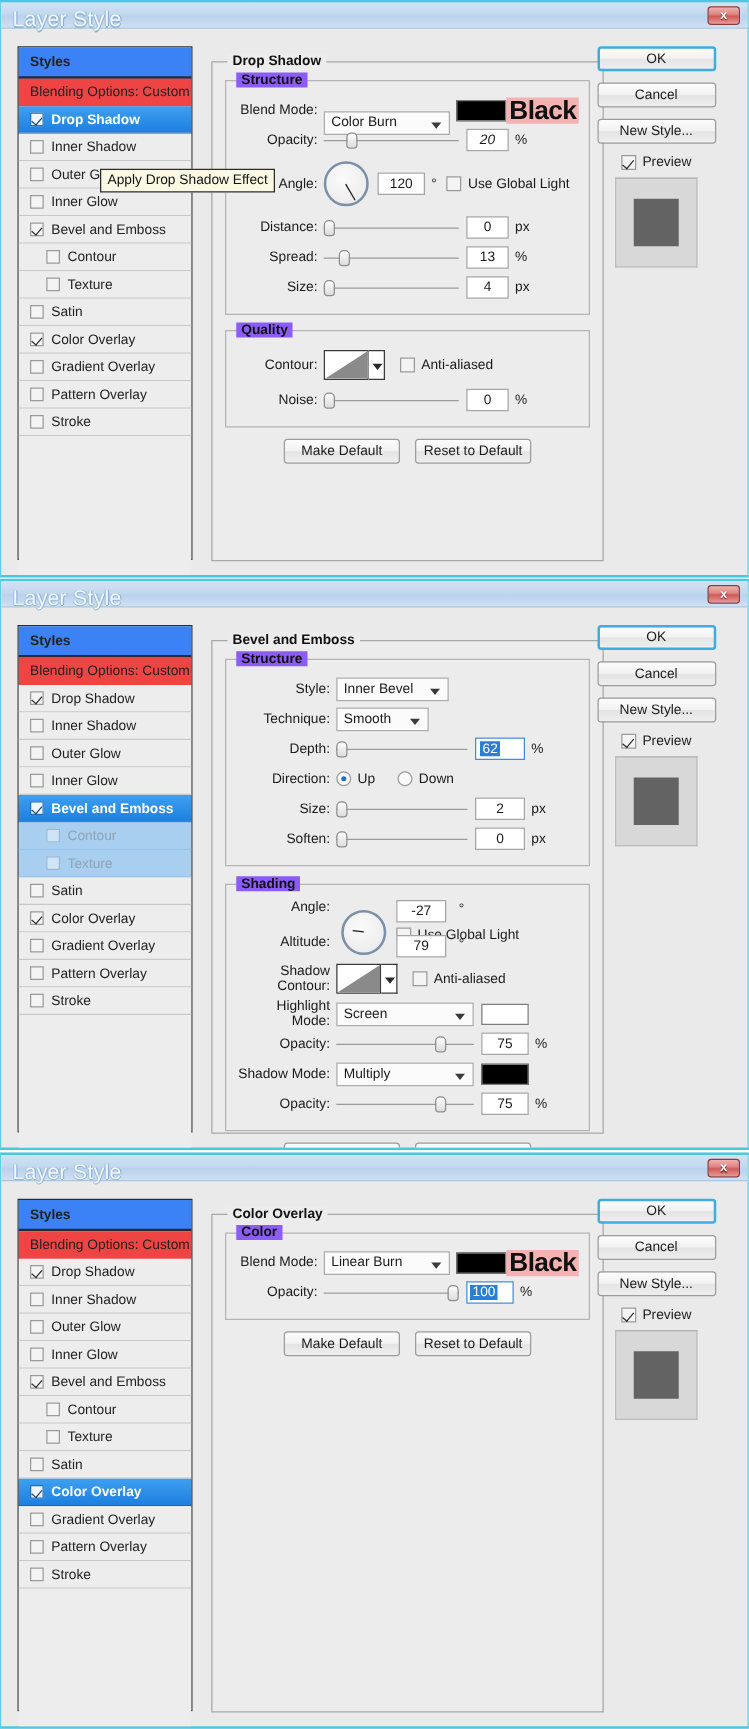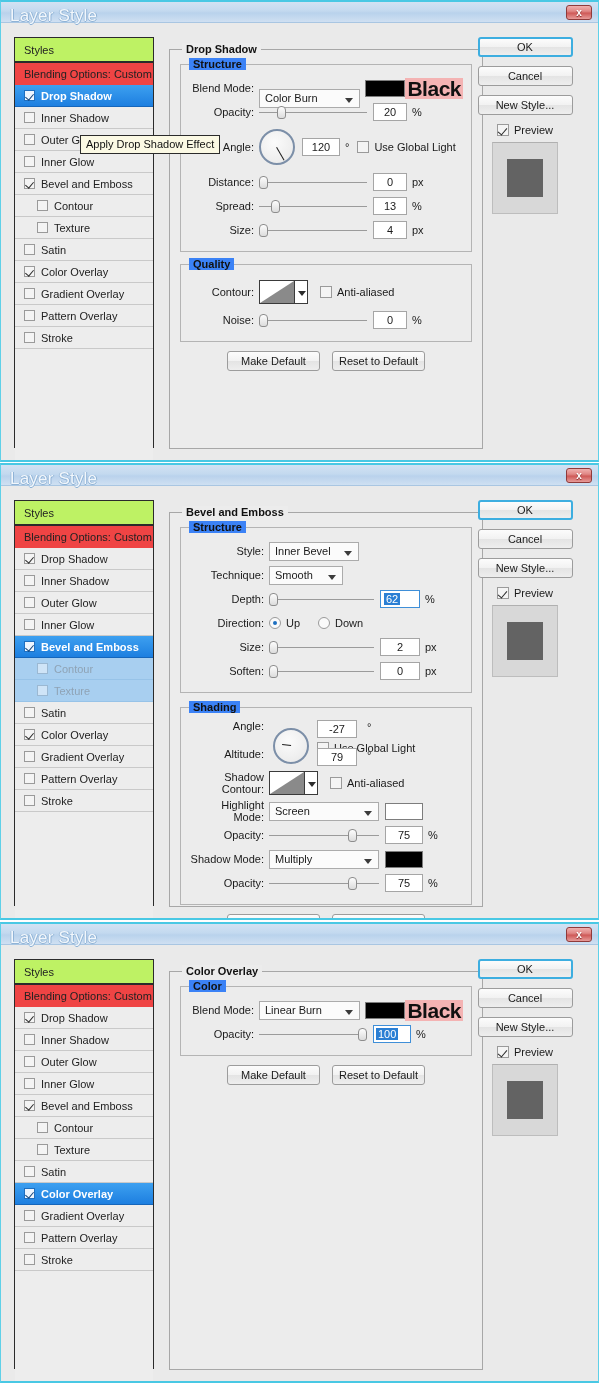--- a/index.html
+++ b/index.html
@@ -71,10 +71,11 @@
     height: 25px;
     line-height: 25px;
     padding-left: 9px;
-    background: #bef264;
+    background: #3b82f6;
     border-bottom: 2px solid #2b2b2b;
     font-size: 11px;
     color: #222;
+    font-weight: bold;
   }
   .sty-blending {
     height: 22px;

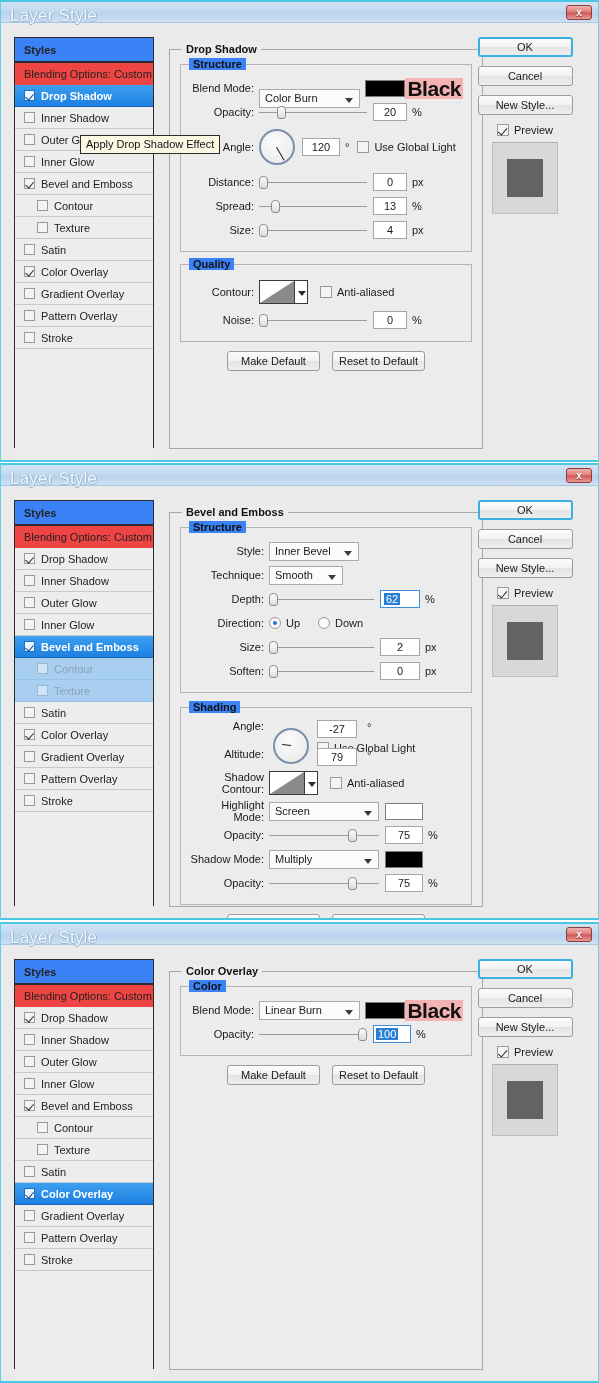--- a/index.html
+++ b/index.html
@@ -194,7 +194,7 @@
   .gbox > .legend {
     position: absolute;
     top: -7px; left: 8px;
-    background: #3b82f6;
+    background: #8b5cf6;
     padding: 0 4px;
     font-size: 11px;
     font-weight: bold;

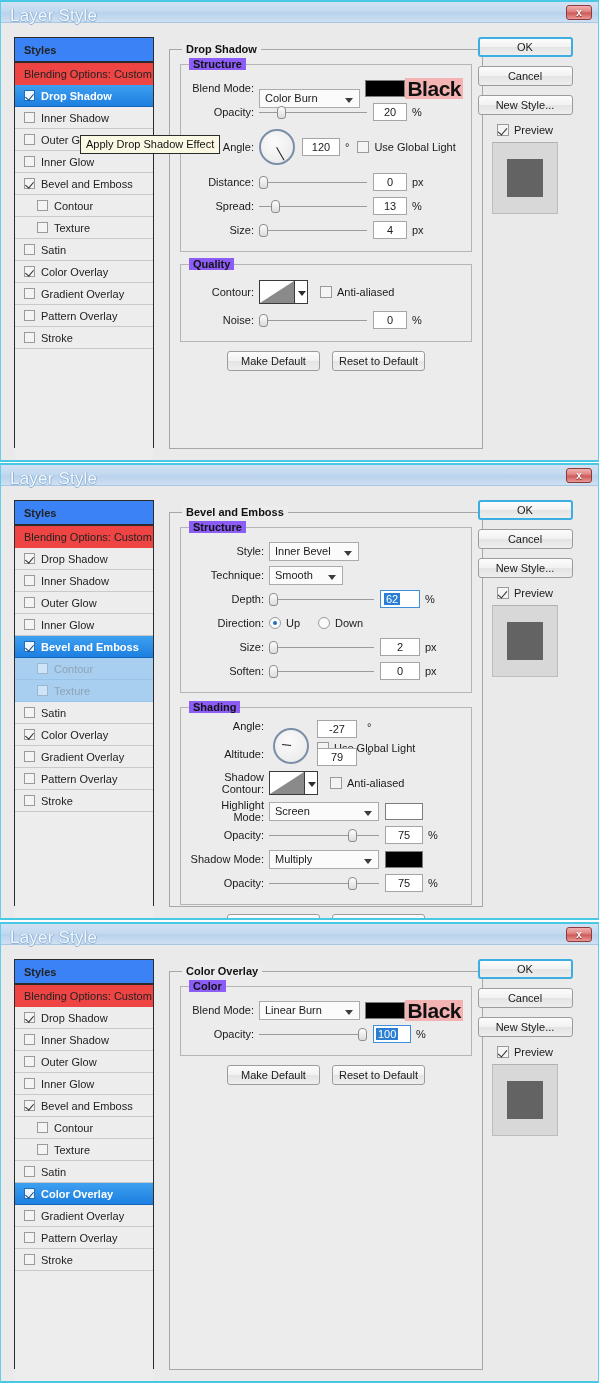--- a/index.html
+++ b/index.html
@@ -492,7 +492,7 @@
             <div class="track"></div>
             <div class="thumb" style="left:18px;"></div>
           </div>
-          <div class="numbox" style="width:34px; margin-left:6px;">20</div>
+          <div class="numbox" style="width:34px; margin-left:6px;font-style:italic;">20</div>
           <span class="unit">%</span>
         </div>
 

